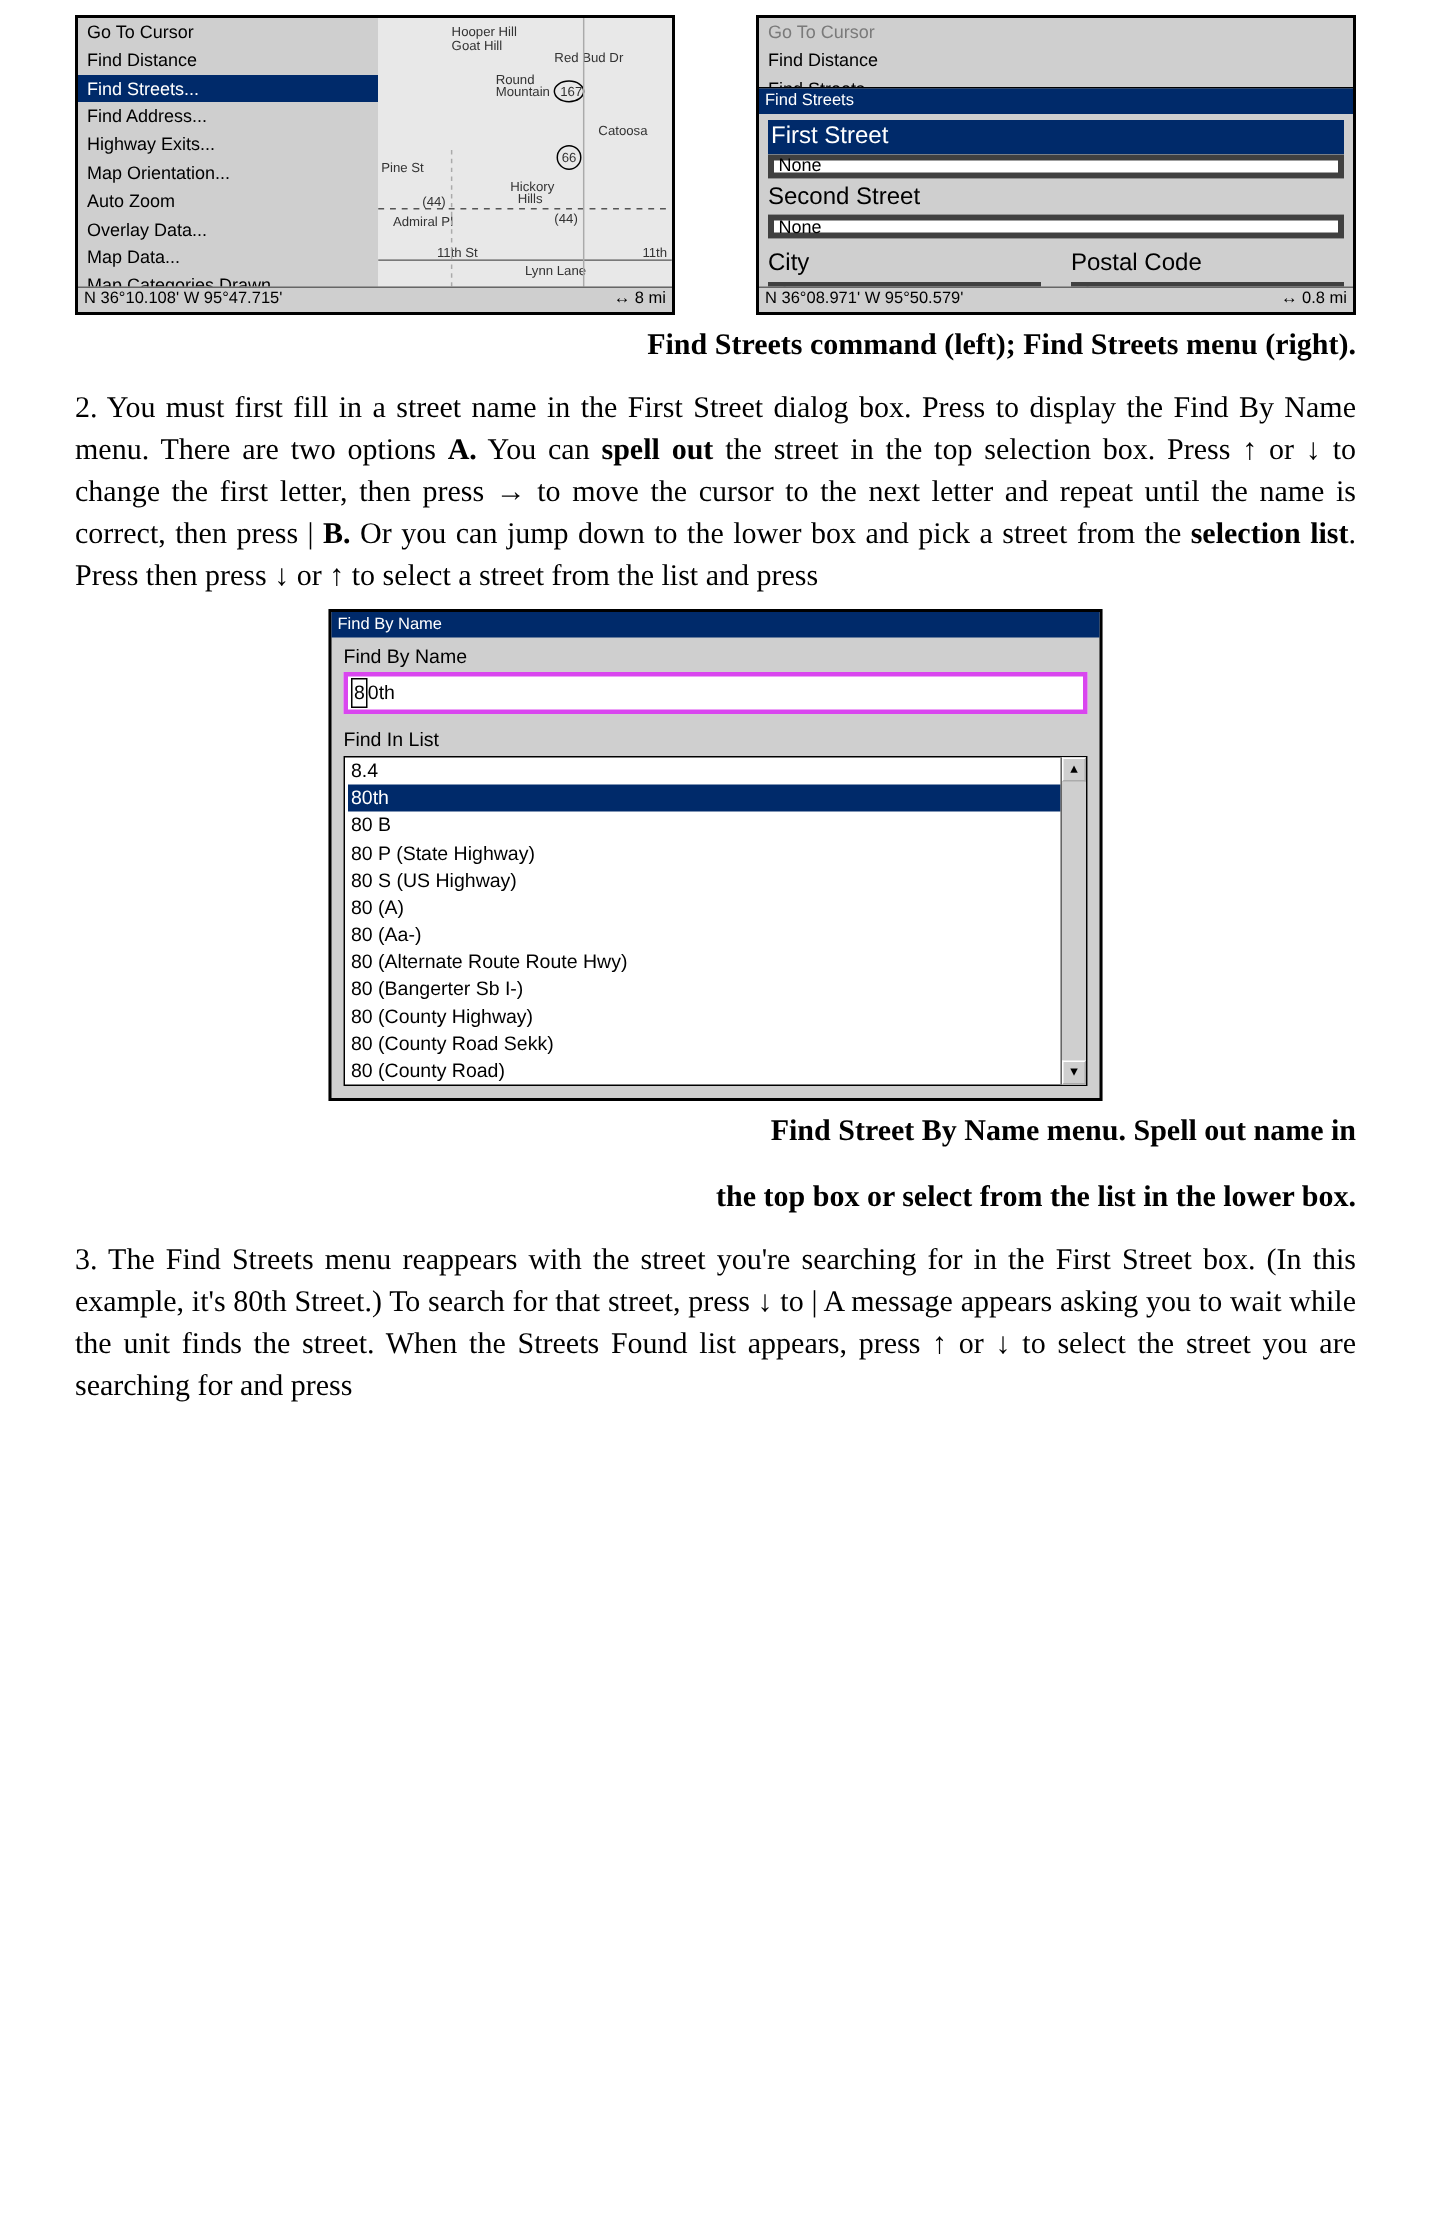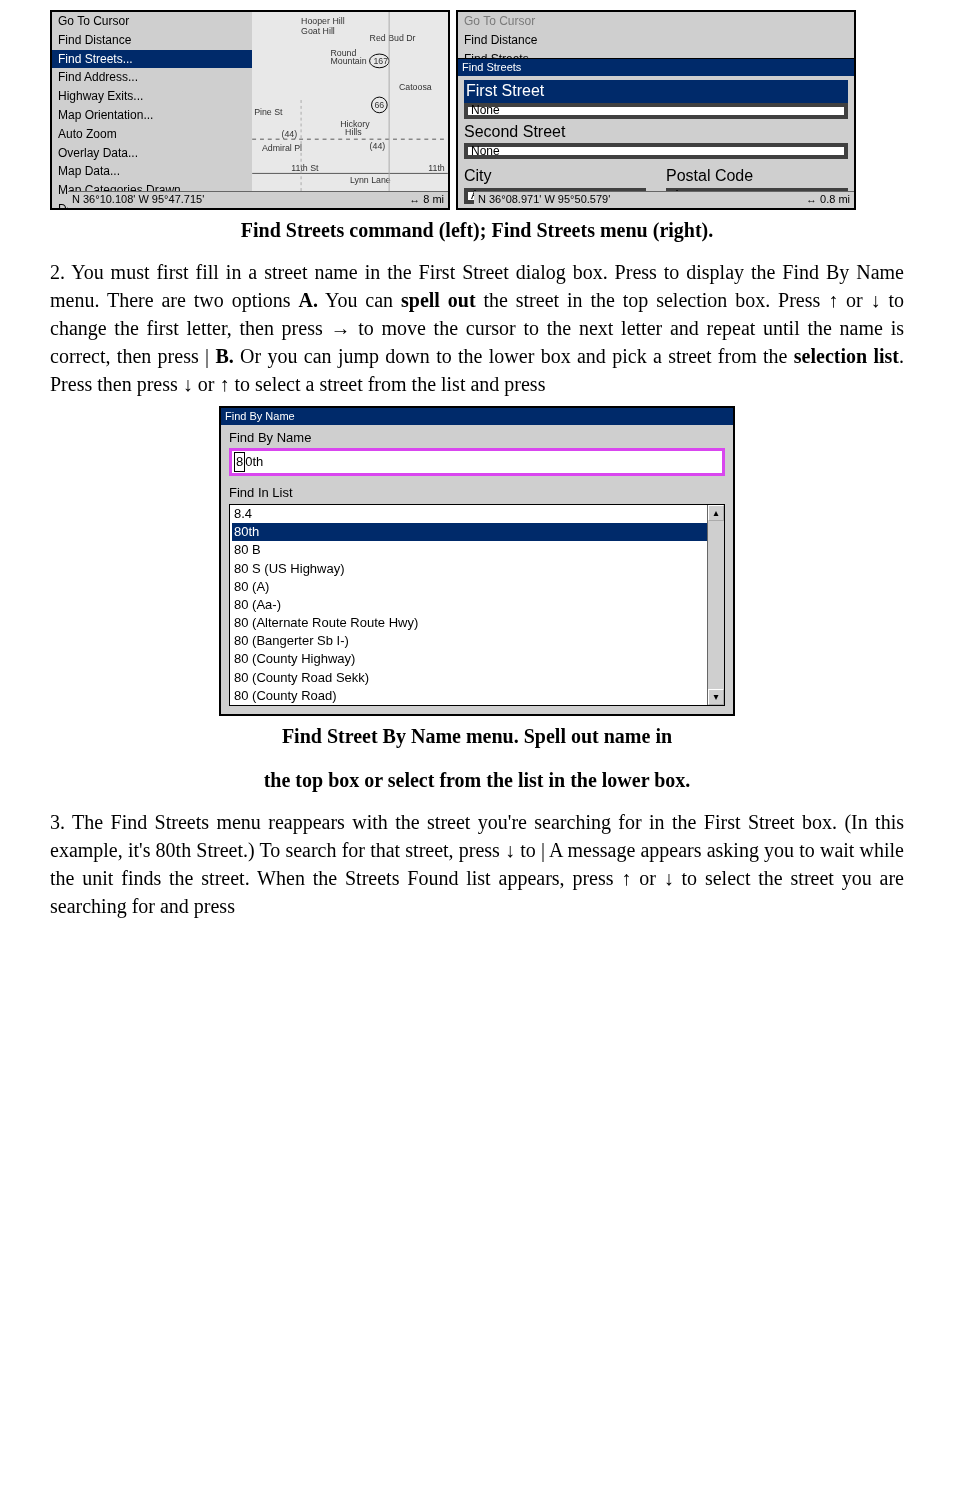--- a/index.html
+++ b/index.html
@@ -13,7 +13,7 @@
     padding:10px 50px 20px 50px;
     box-sizing:border-box;
   }
-  .figrow{display:flex;gap:6px;justify-content:flex-start;margin-bottom:4px}
+  .figrow{display:flex;gap:6px;justify-content:space-between;margin-bottom:4px}
   .panel{
     border:2px solid #000;
     background:#cfcfcf;

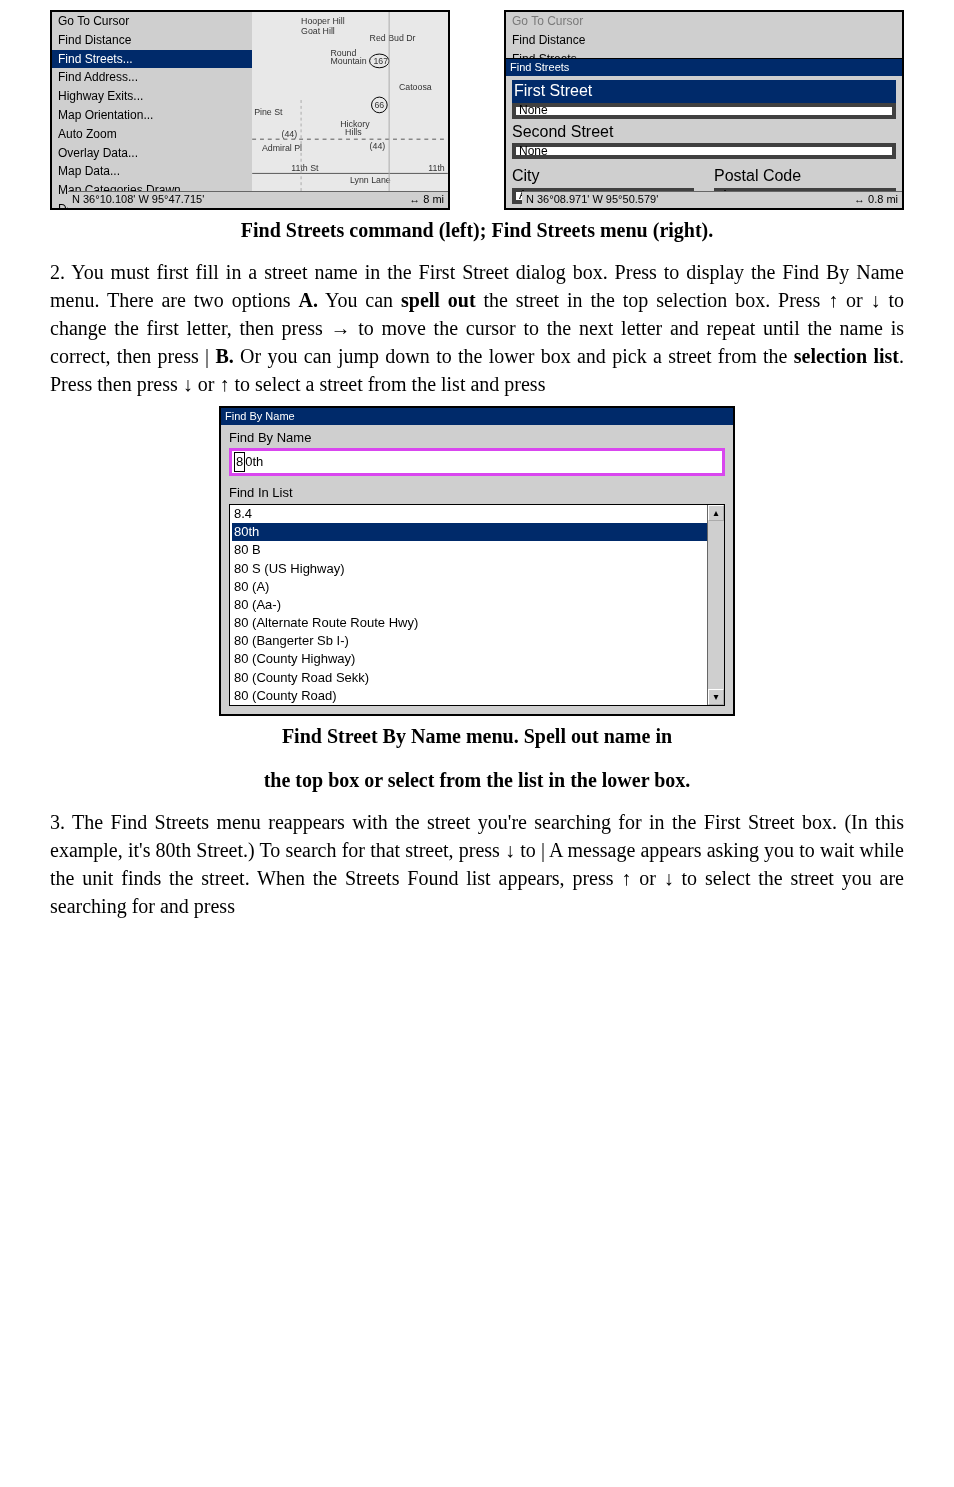--- a/index.html
+++ b/index.html
@@ -42,7 +42,7 @@
     overflow:hidden;
   }
   .status{
-    position:absolute;bottom:0;left:16px;right:0;height:16px;
+    position:absolute;bottom:0;left:0;right:0;height:16px;
     background:#cfcfcf;border-top:1px solid #666;
     display:flex;align-items:center;justify-content:space-between;
     padding:0 4px;font-size:11px;

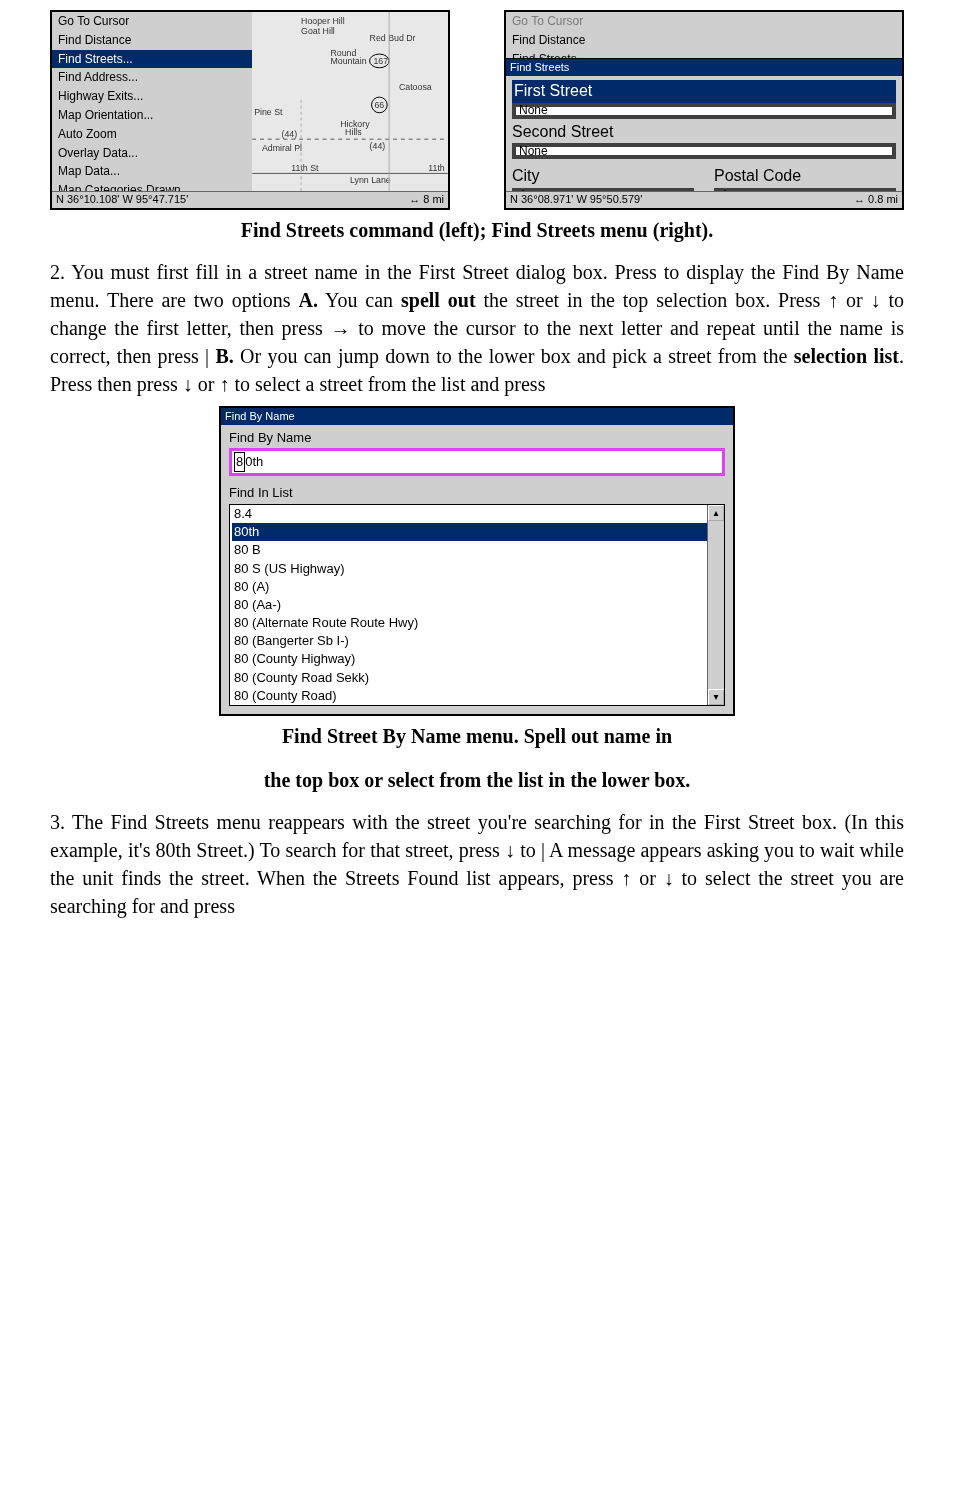--- a/index.html
+++ b/index.html
@@ -71,7 +71,7 @@
     font-size:12px;padding:3px 14px;
   }
   .caption{
-    text-align:center;font-weight:bold;
+    text-align:right;font-weight:bold;
     font-family:Georgia,serif;
     margin:6px 0 14px 0;
   }

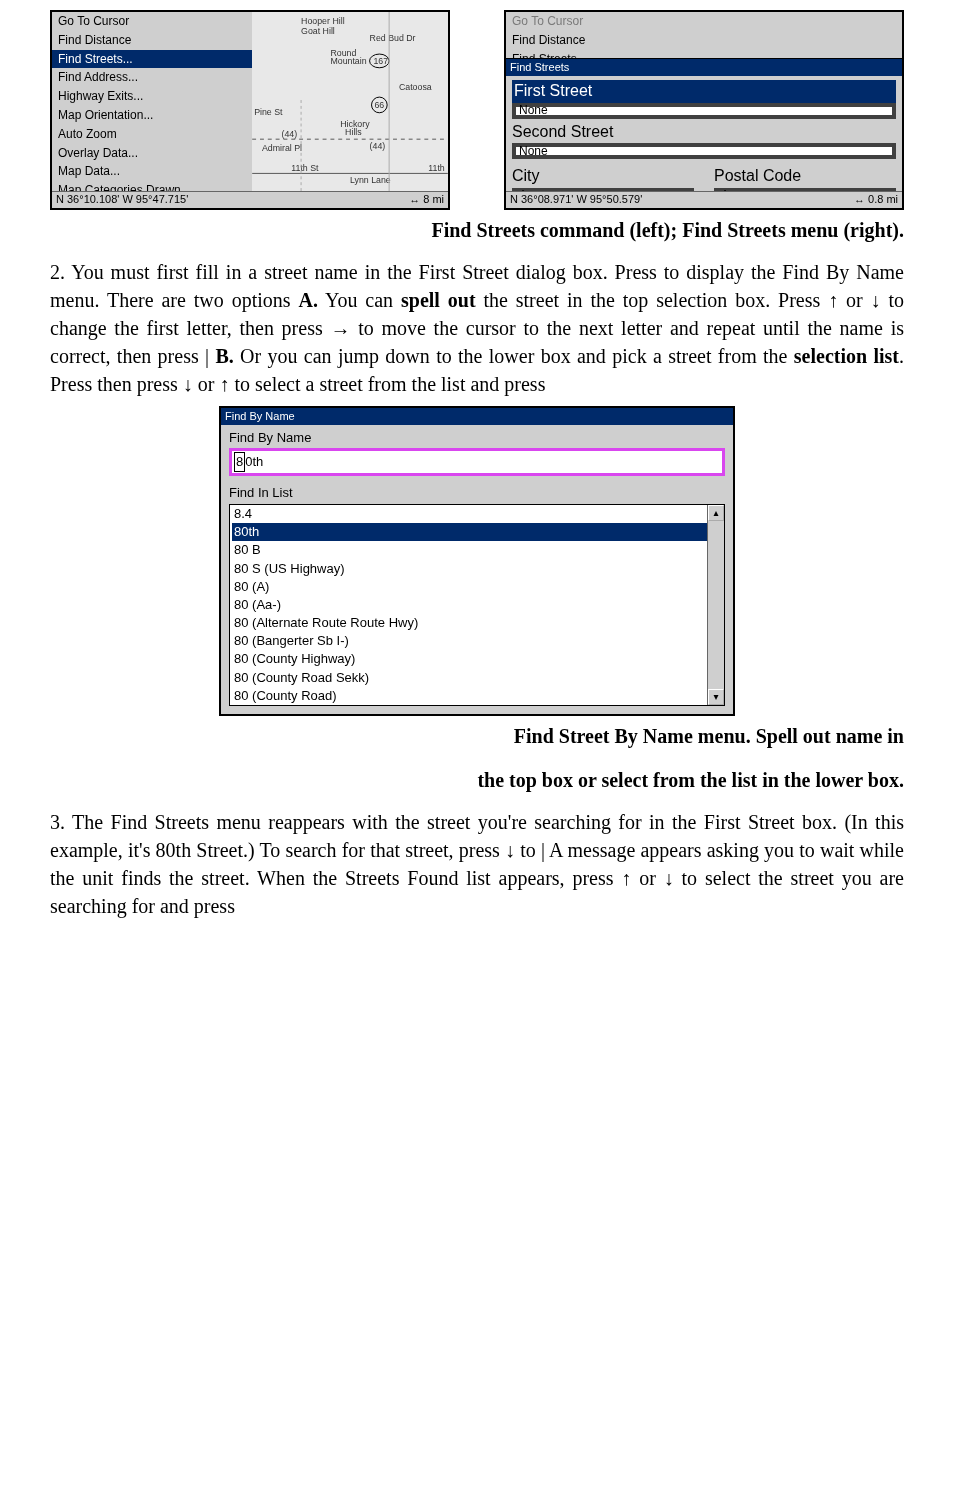--- a/index.html
+++ b/index.html
@@ -218,6 +218,7 @@
         <li>8.4</li>
         <li class="sel">80th</li>
         <li>80  B</li>
+        <li>80  P (State Highway)</li>
         <li>80  S (US Highway)</li>
         <li>80 (A)</li>
         <li>80 (Aa-)</li>

